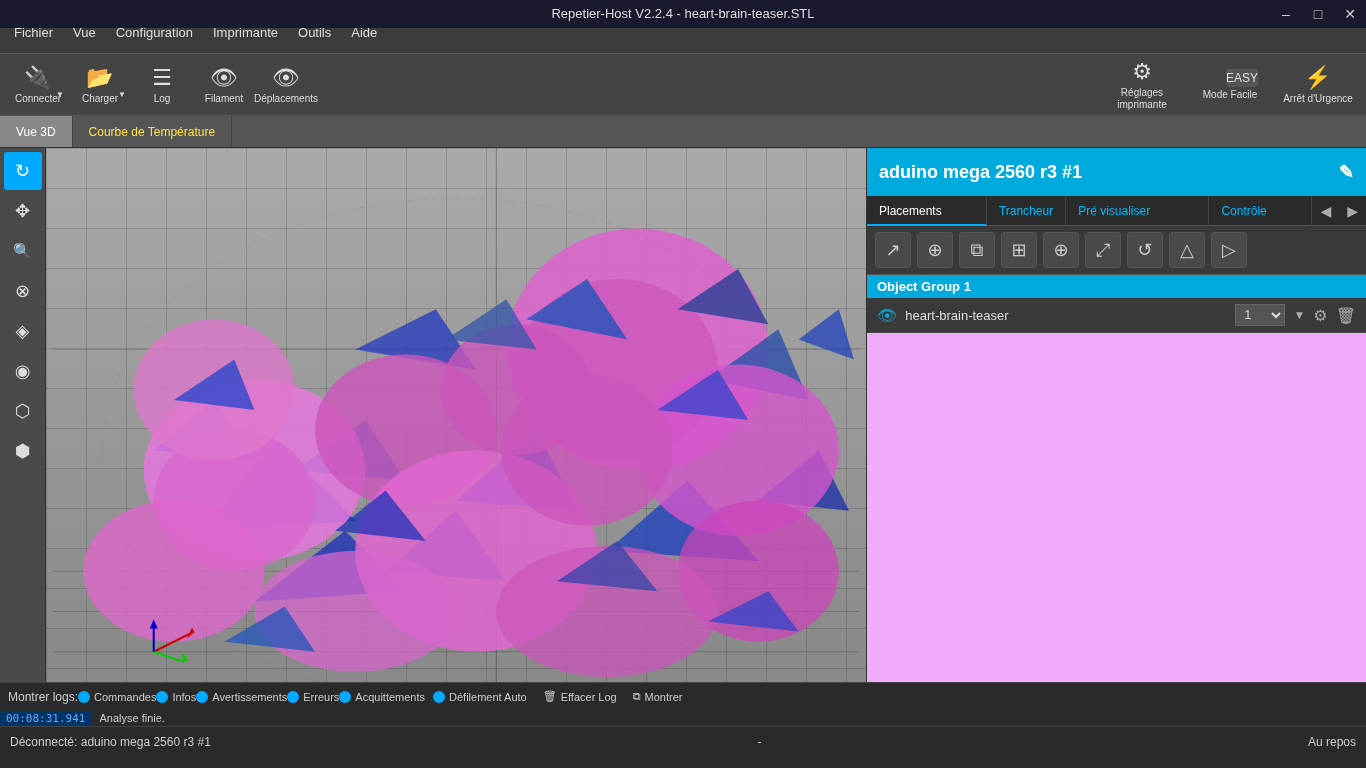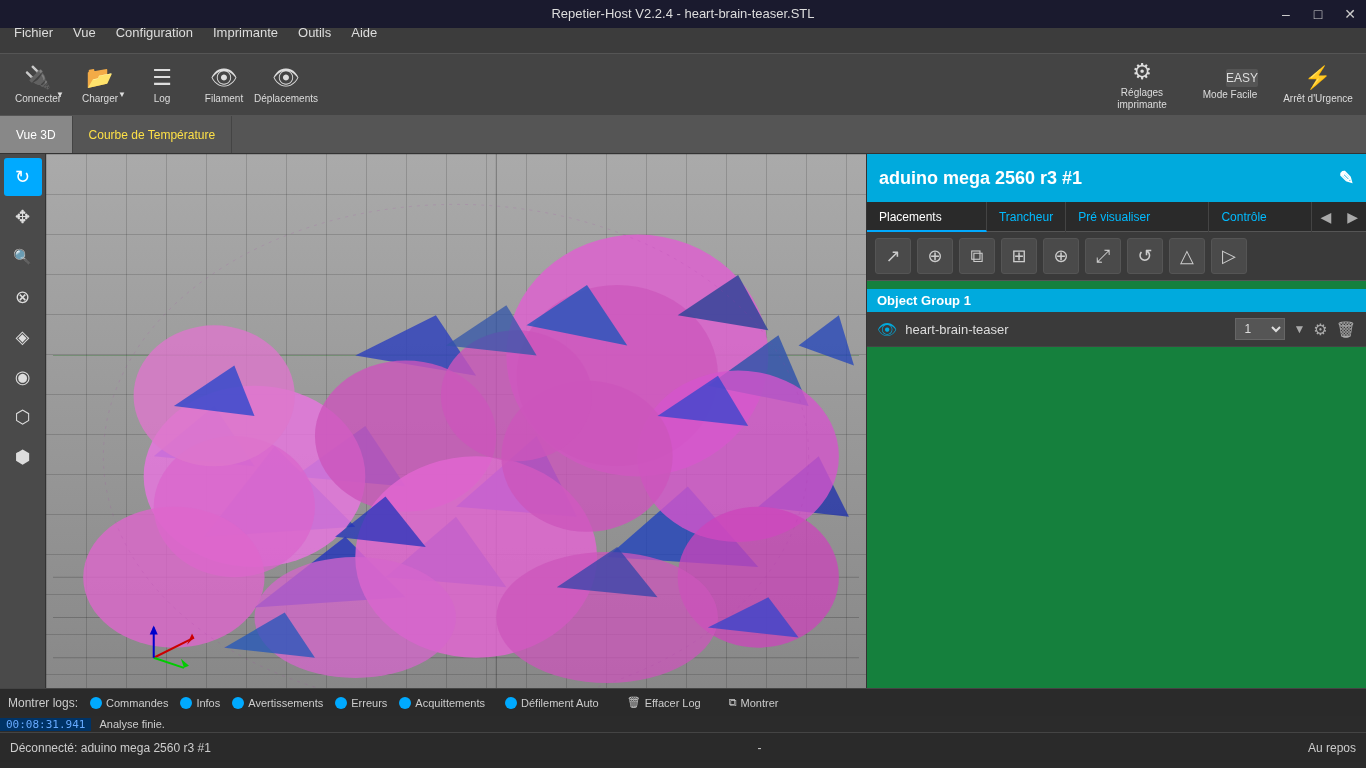--- a/index.html
+++ b/index.html
@@ -101,7 +101,7 @@
     
     #tabbar {
       background: #555;
-      height: 38px;
+      height: 32px;
       display: flex;
       align-items: stretch;
       border-bottom: 1px solid #333;

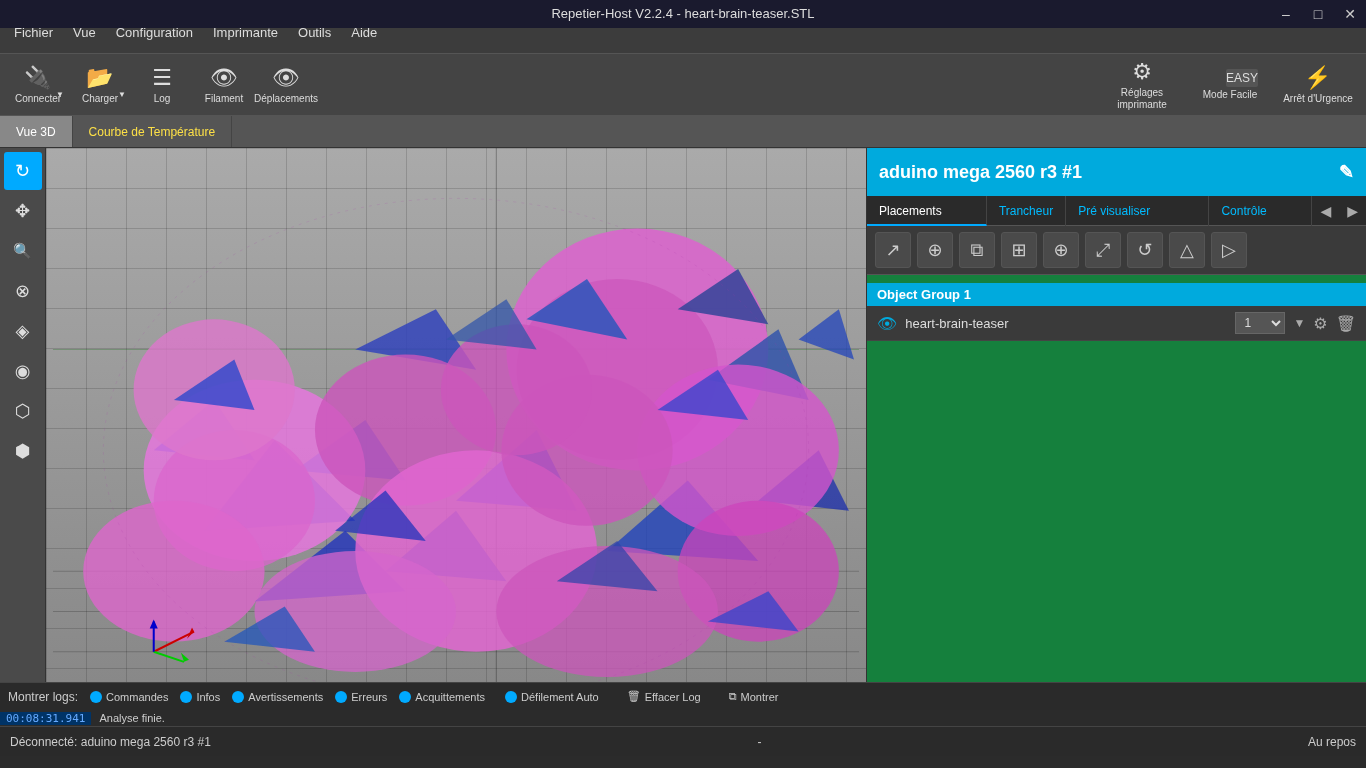--- a/index.html
+++ b/index.html
@@ -161,7 +161,7 @@
     
     #right-panel {
       width: 500px;
-      background: #15803d;
+      background: #f0abfc;
       display: flex;
       flex-direction: column;
       border-left: 1px solid #333;

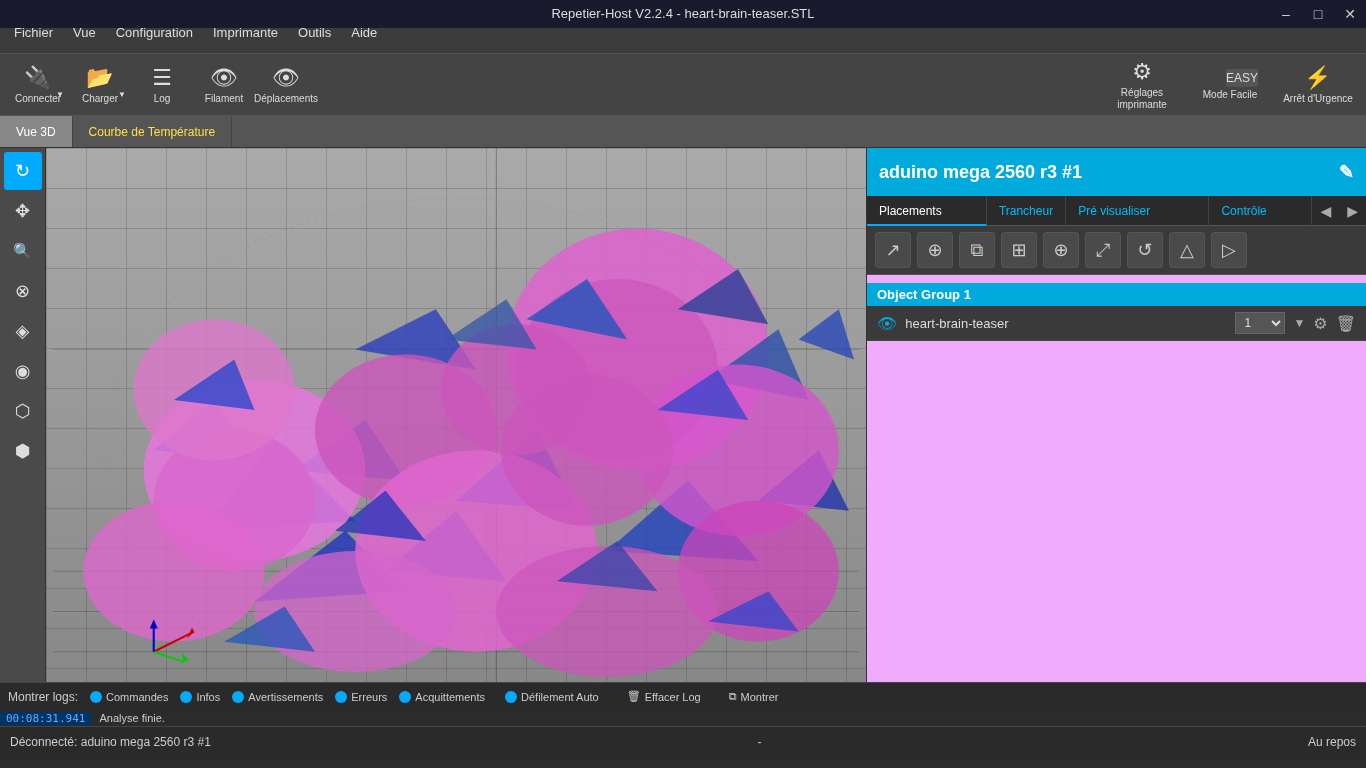--- a/index.html
+++ b/index.html
@@ -238,7 +238,6 @@
       padding: 4px 10px;
       font-size: 13px;
       font-weight: bold;
-      margin-top: 8px;
     }
     .obj-list-item {
       display: flex;

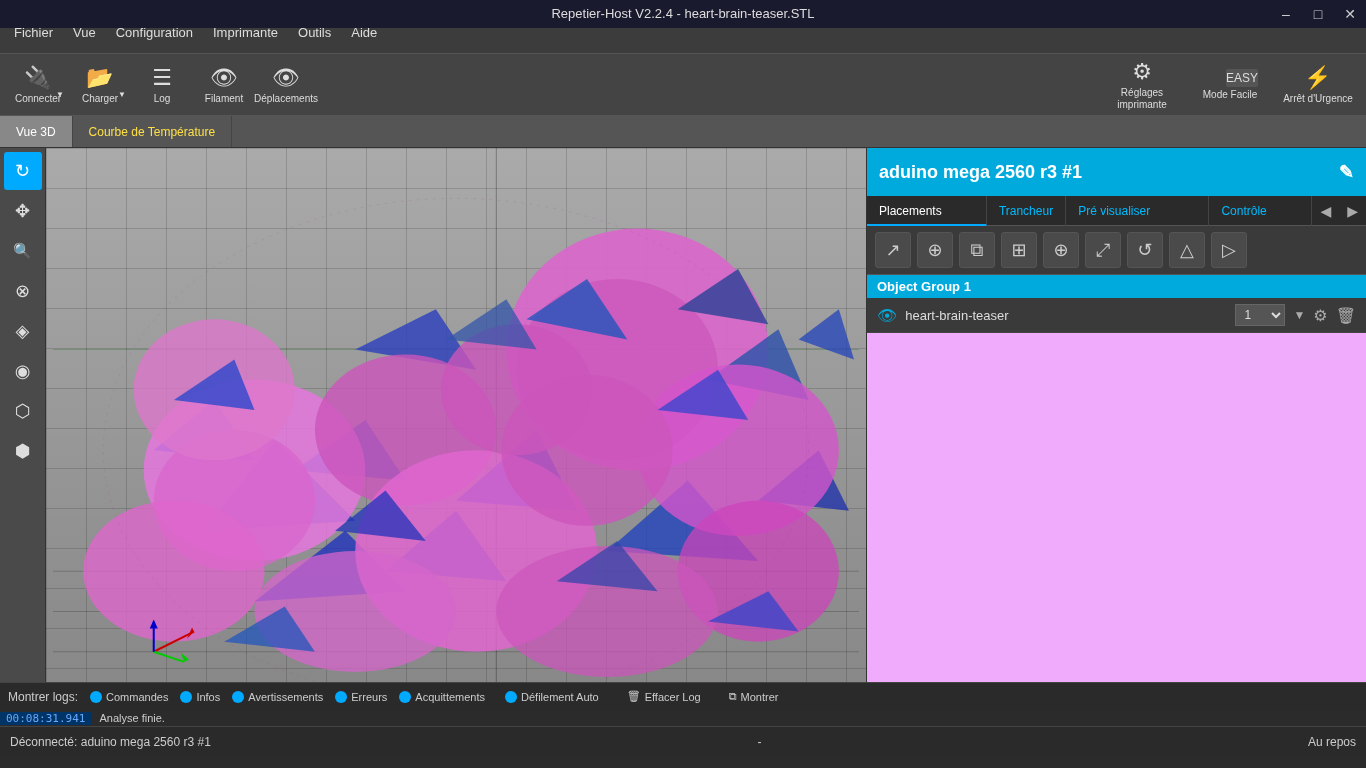--- a/index.html
+++ b/index.html
@@ -284,7 +284,6 @@
       display: flex;
       align-items: center;
       padding: 0 8px;
-      gap: 12px;
       border-top: 1px solid #444;
     }
     .log-filter {

